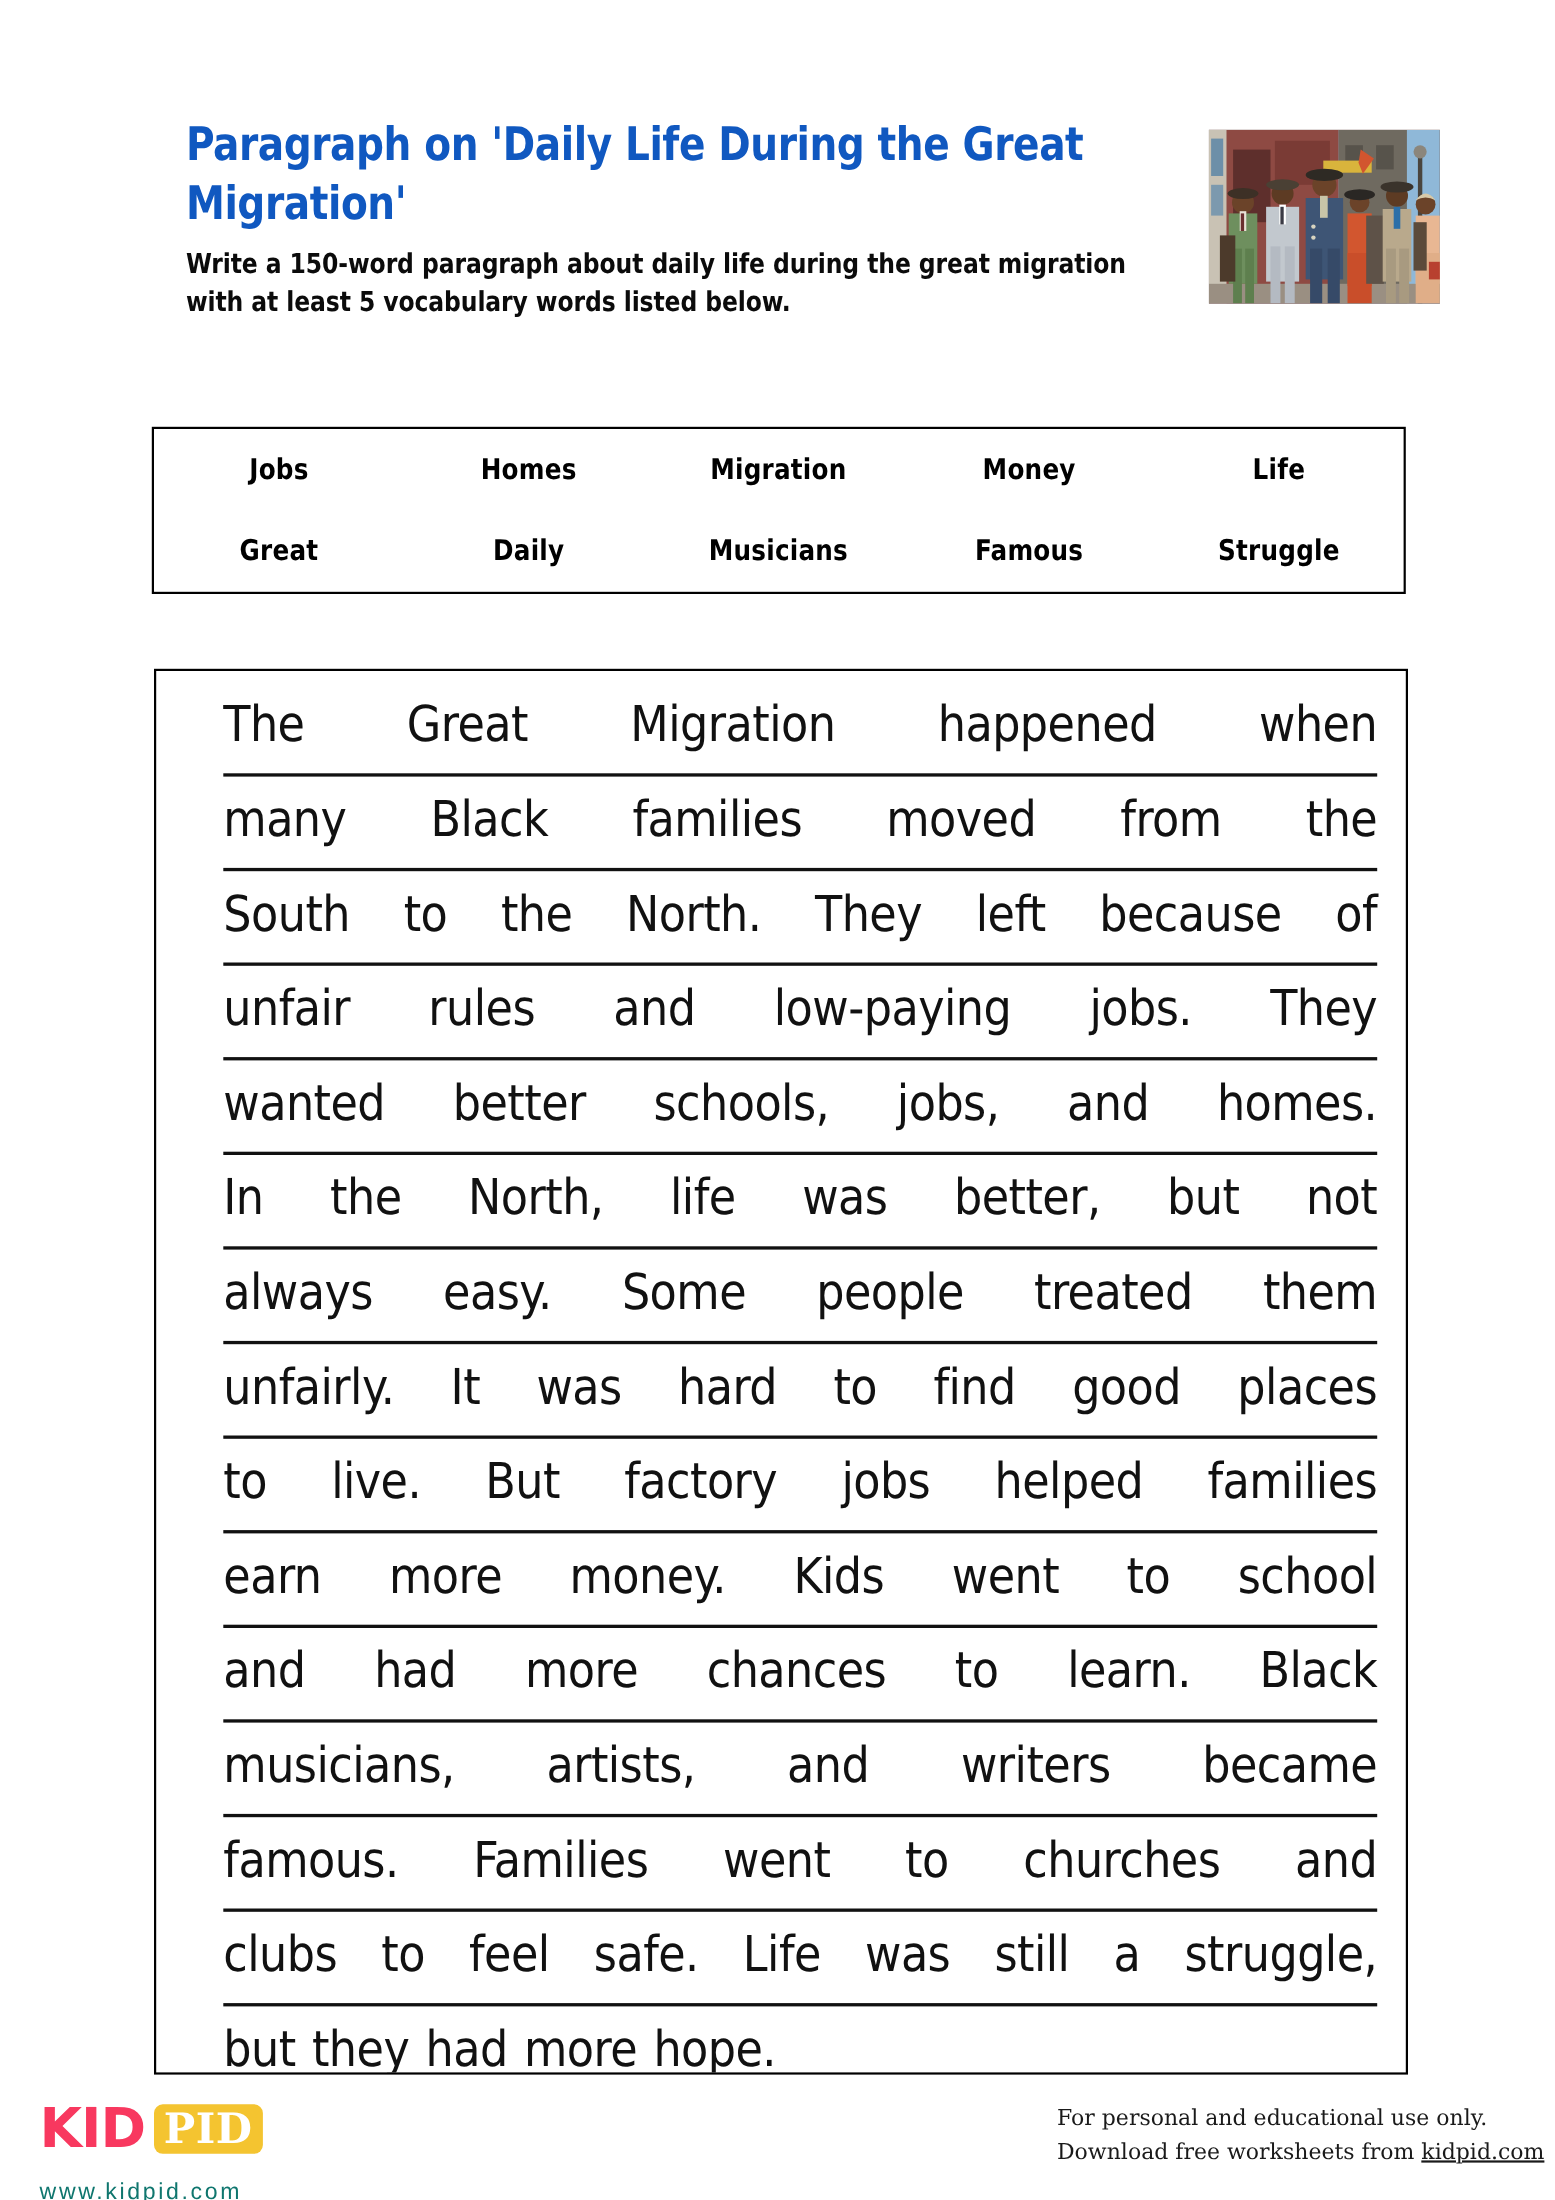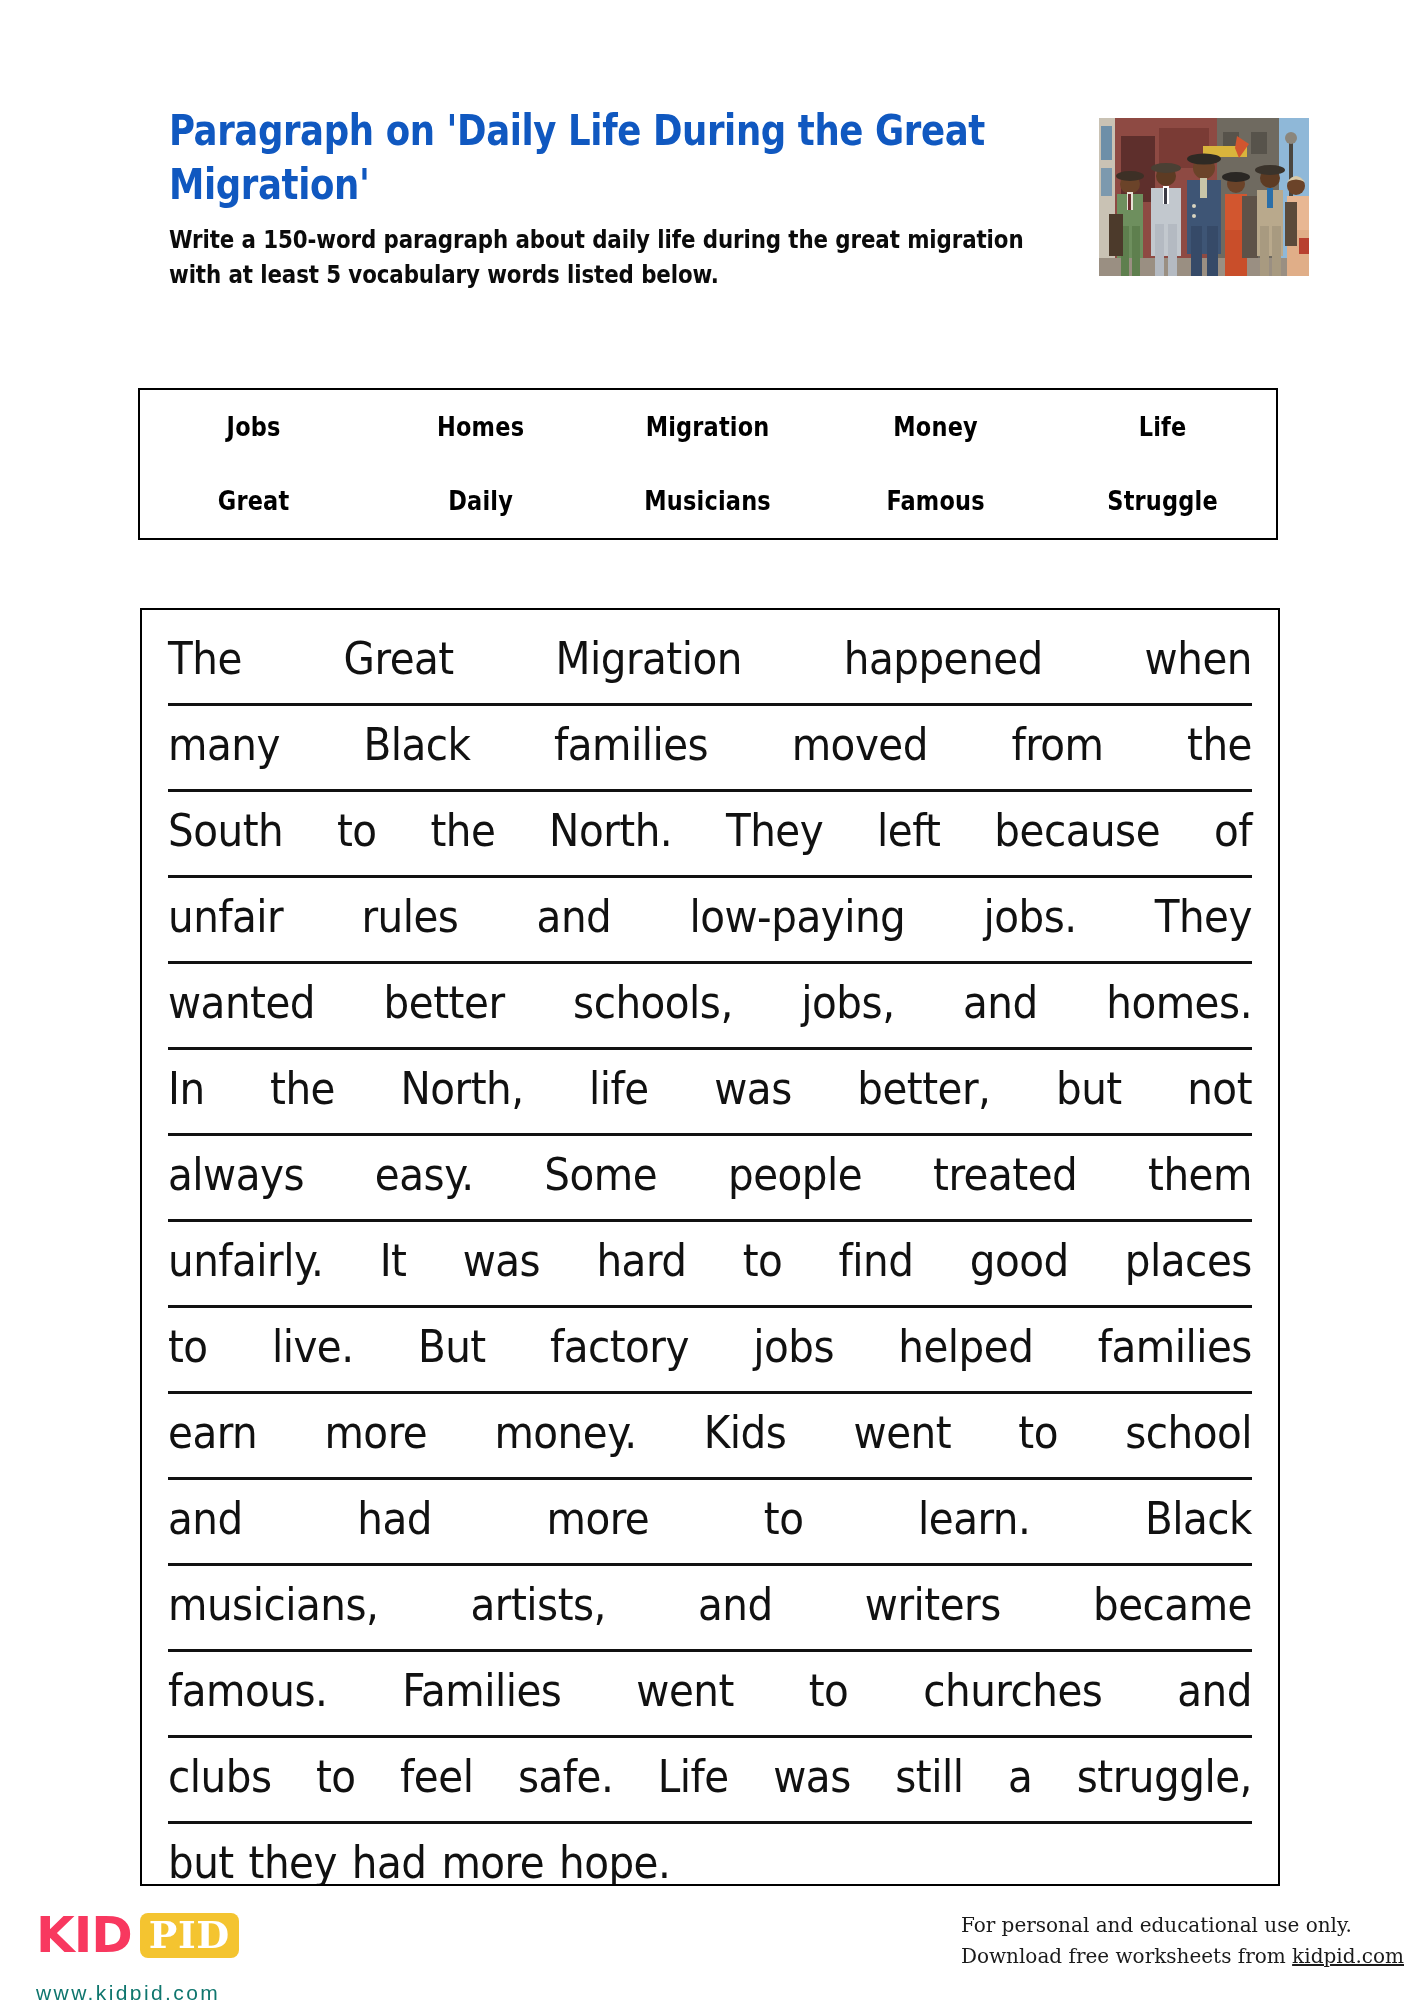--- a/index.html
+++ b/index.html
@@ -129,6 +129,7 @@
     border-bottom: 3px solid #111;
     white-space: nowrap;
     letter-spacing: -0.5px;
+    margin-left: 35px;
   }
   .answer-line.last {
     justify-content: flex-start;

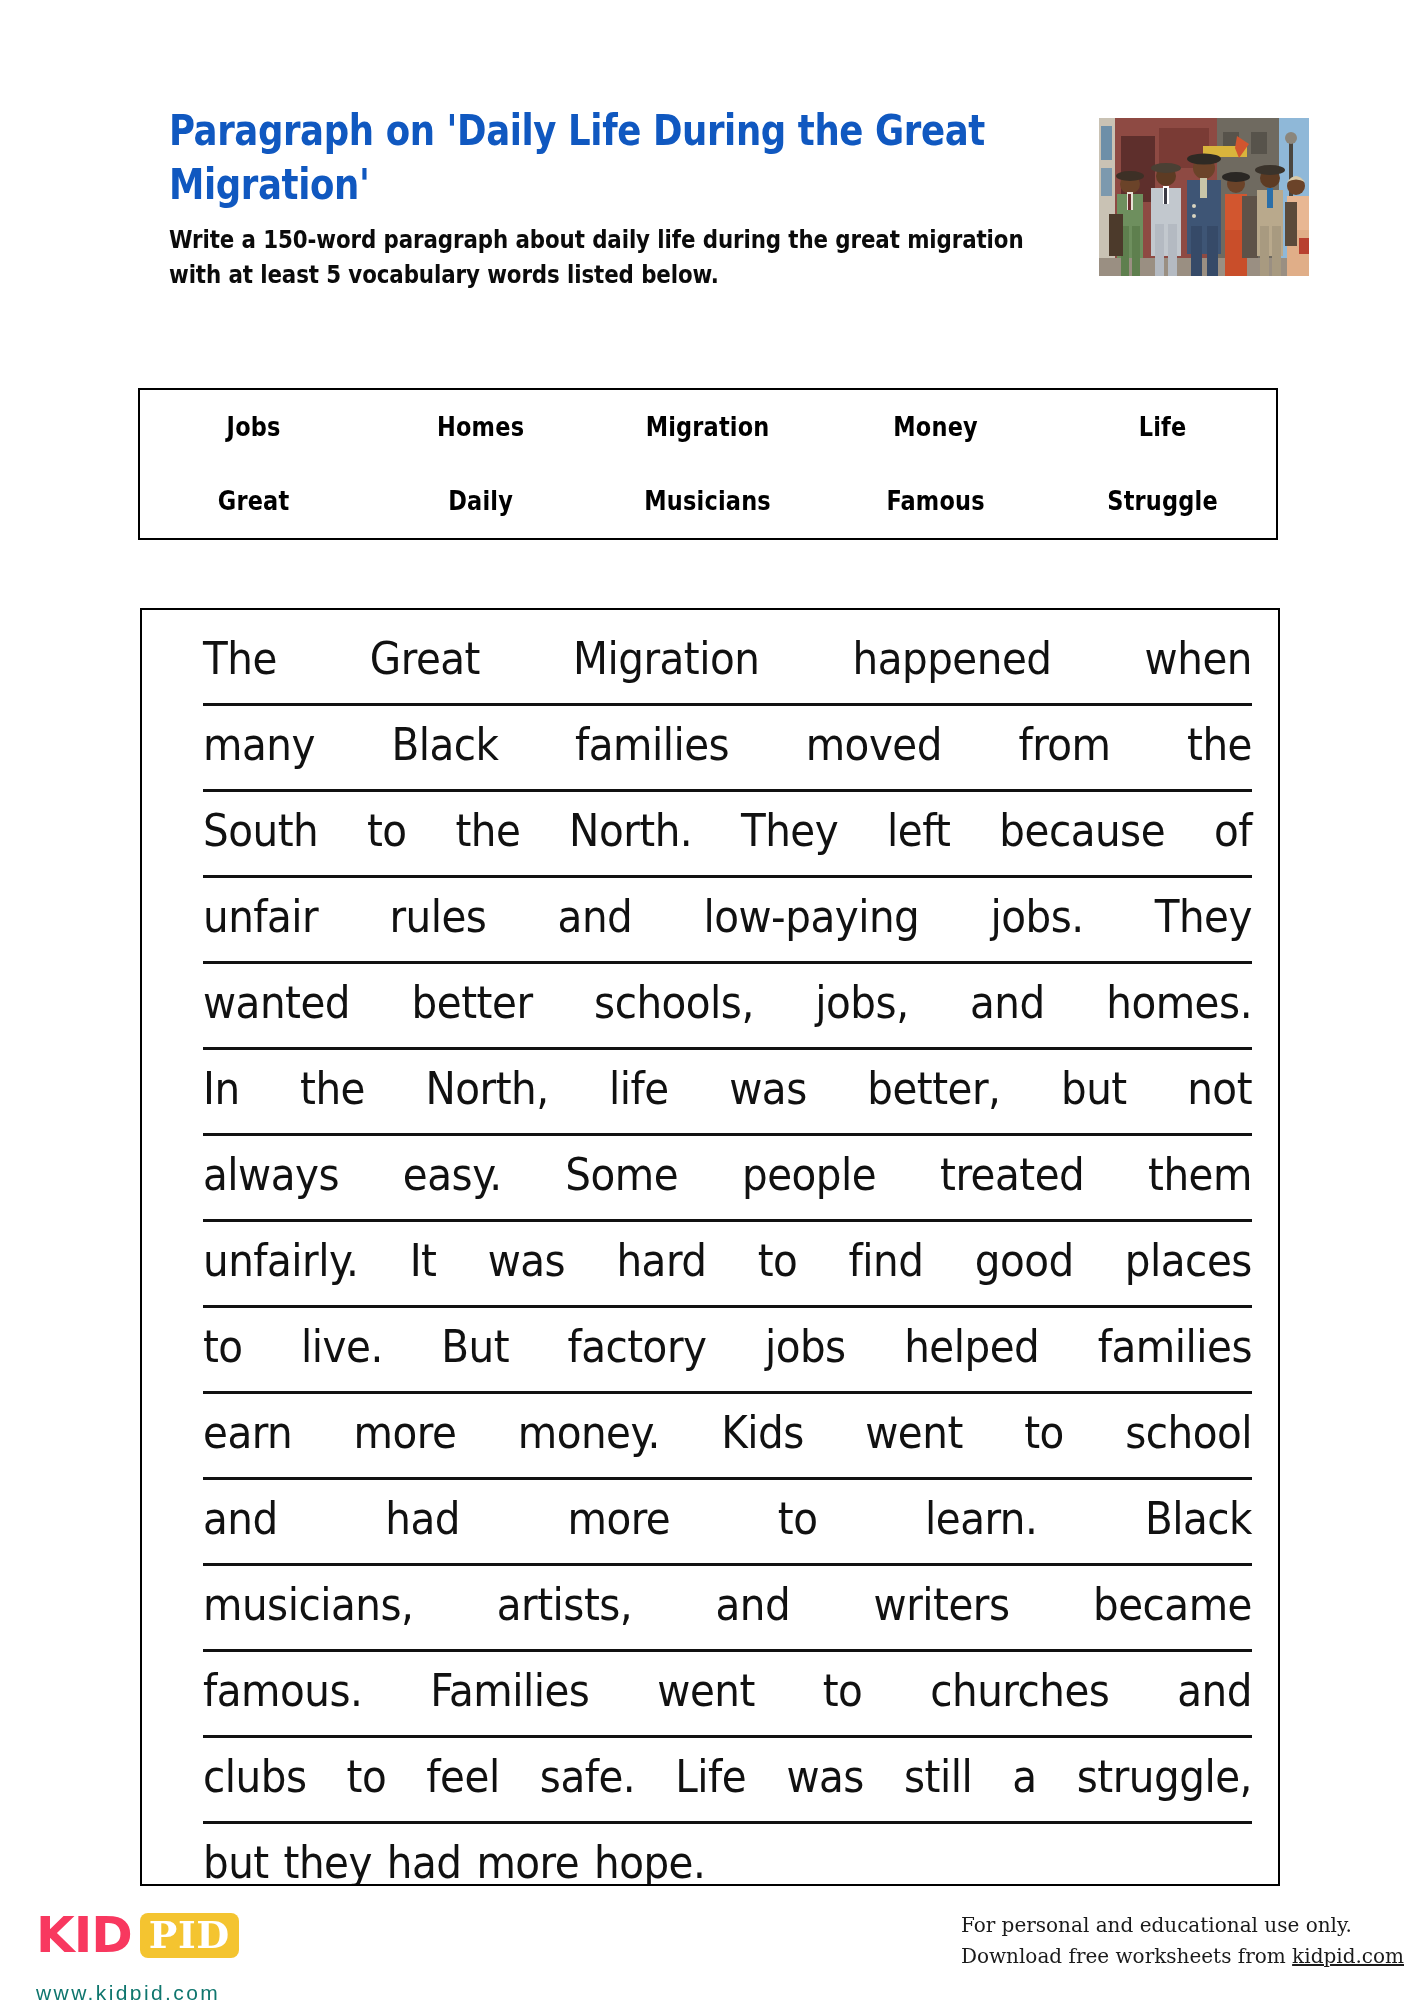--- a/index.html
+++ b/index.html
@@ -411,6 +411,7 @@
           <span class="w">and</span>
           <span class="w">had</span>
           <span class="w">more</span>
+          <span class="w">chances</span>
           <span class="w">to</span>
           <span class="w">learn.</span>
           <span class="w">Black</span>

